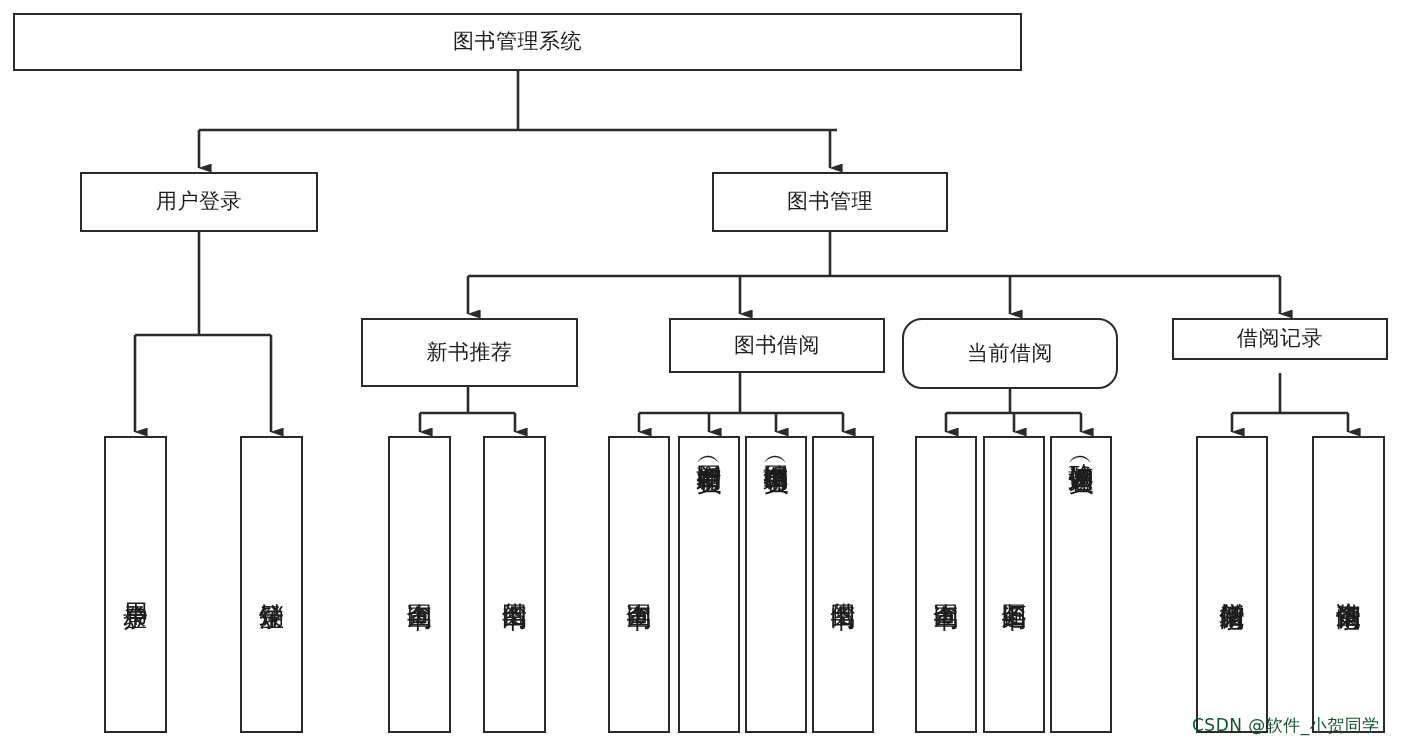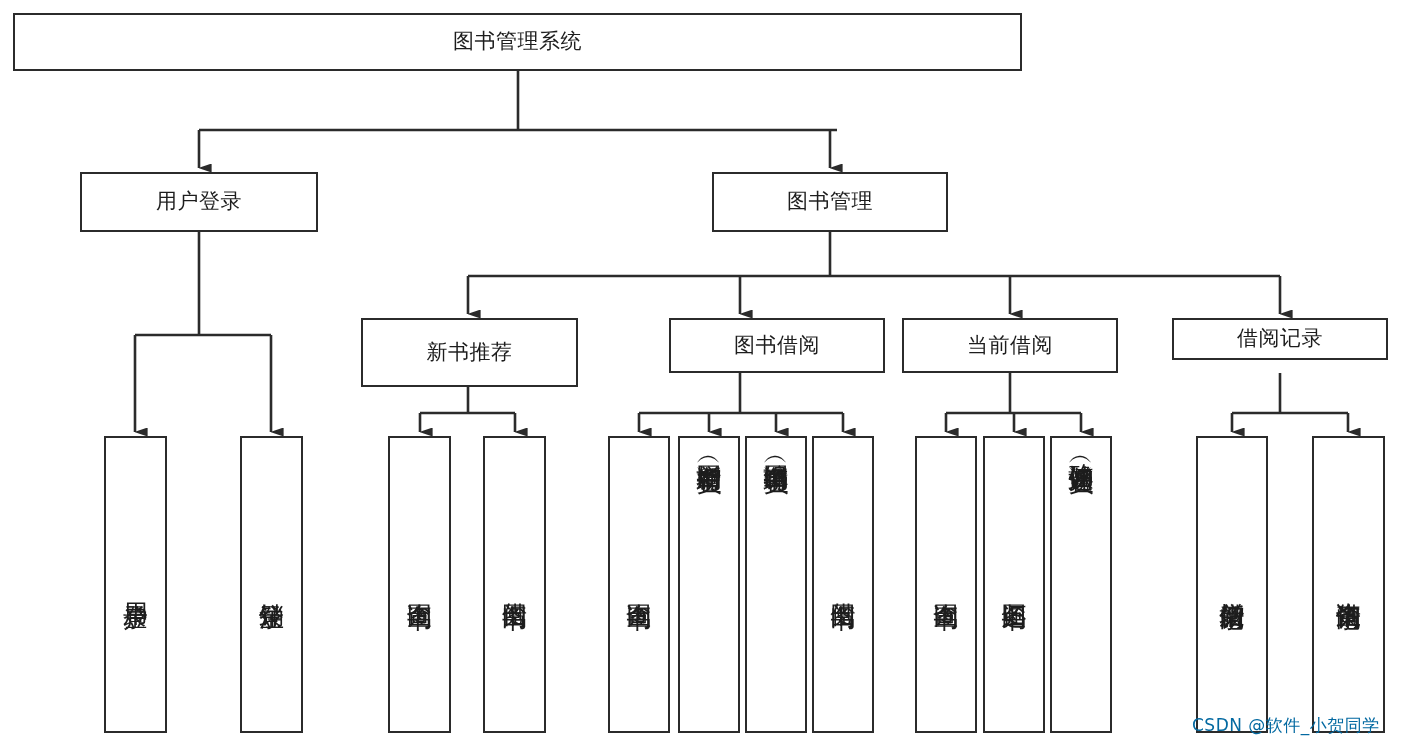--- a/index.html
+++ b/index.html
@@ -145,7 +145,7 @@
   <div class="node horiz" id="l3-1" style="left: 632px; top: 318px; width: 216px; height: 55px; margin-left: 37px;">
     <span class="label">图书借阅</span>
   </div>
-  <div class="node horiz" id="l3-2" style="left: 902px; top: 318px; width: 216px; height: 55px;">
+  <div class="node horiz" id="l3-2" style="left: 902px; top: 318px; width: 216px; height: 71px; border-radius: 20px;">
     <span class="label">当前借阅</span>
   </div>
   <div class="node horiz" id="l3-3" style="left: 1172px; top: 318px; width: 216px; height: 42px;">

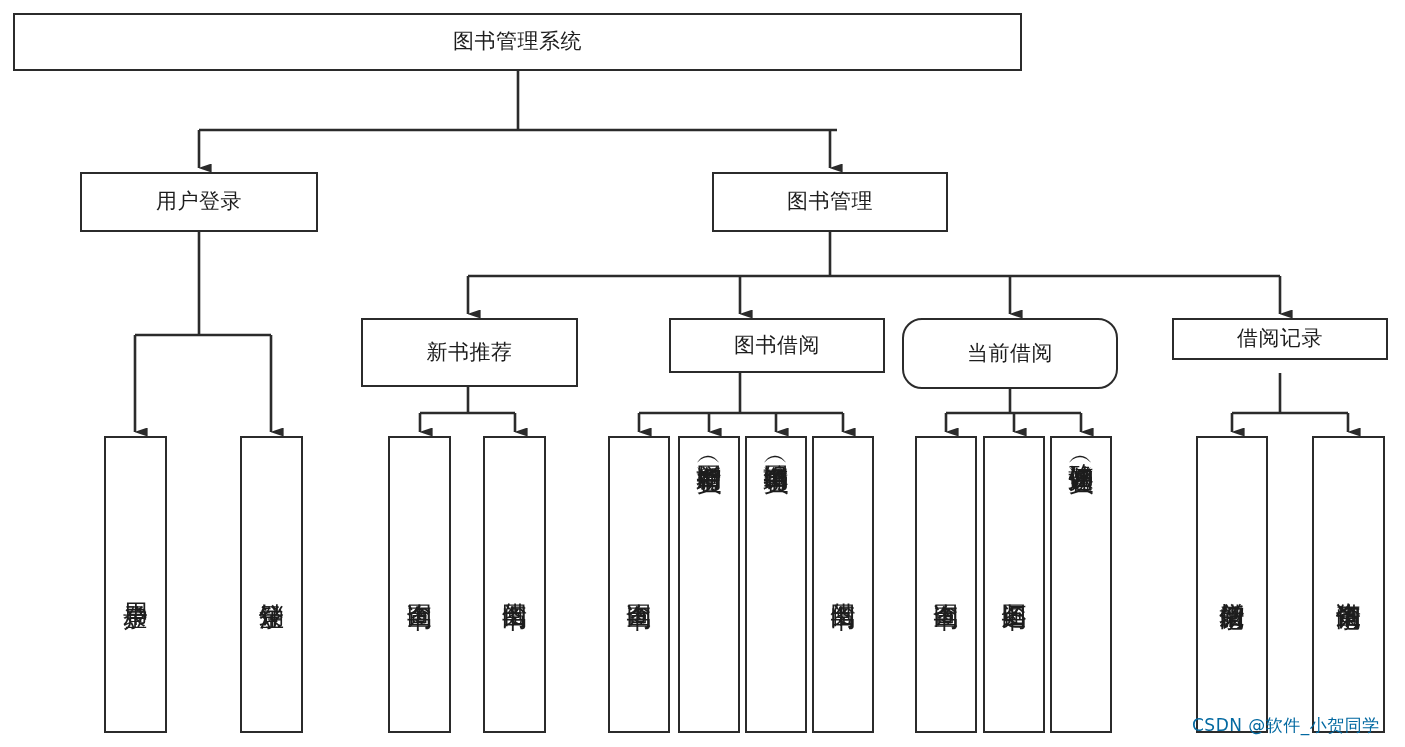--- a/index.html
+++ b/index.html
@@ -65,7 +65,7 @@
     left: 1192px;
     top: 714px;
     font-size: 17px;
-    color: #0369a1;
+    color: #14532d;
     letter-spacing: 0.5px;
     z-index: 5;
     white-space: nowrap;

